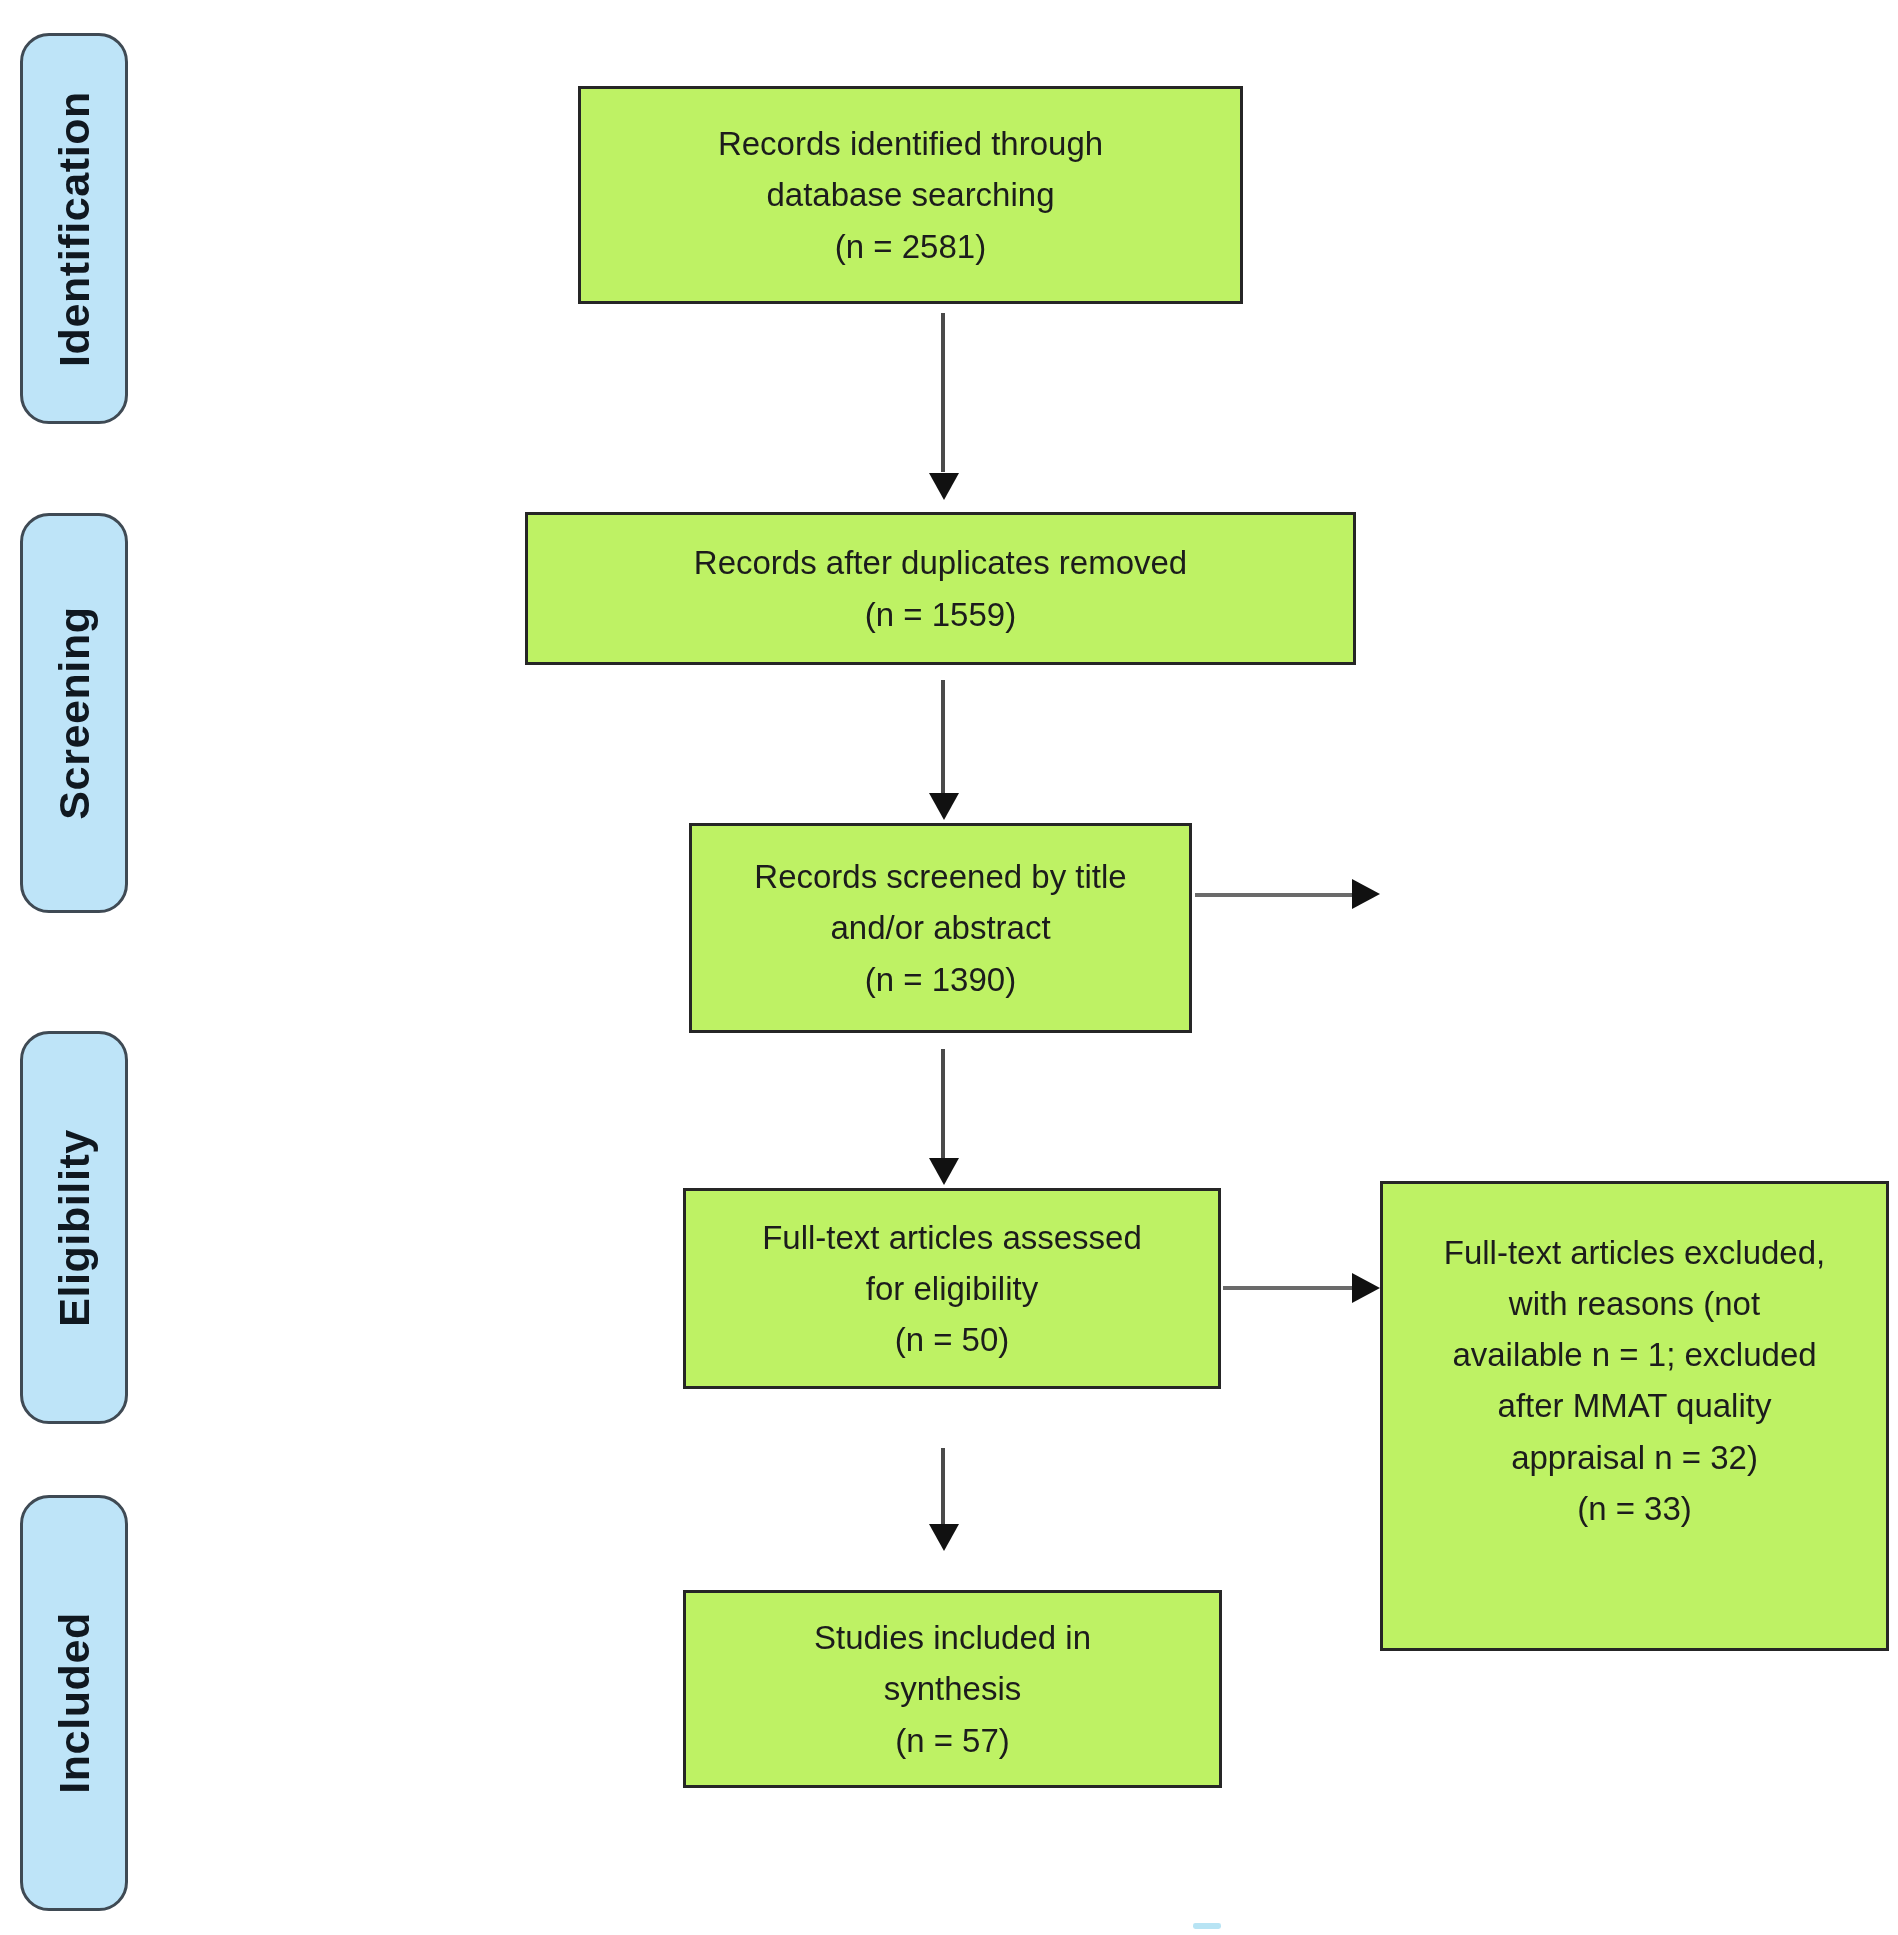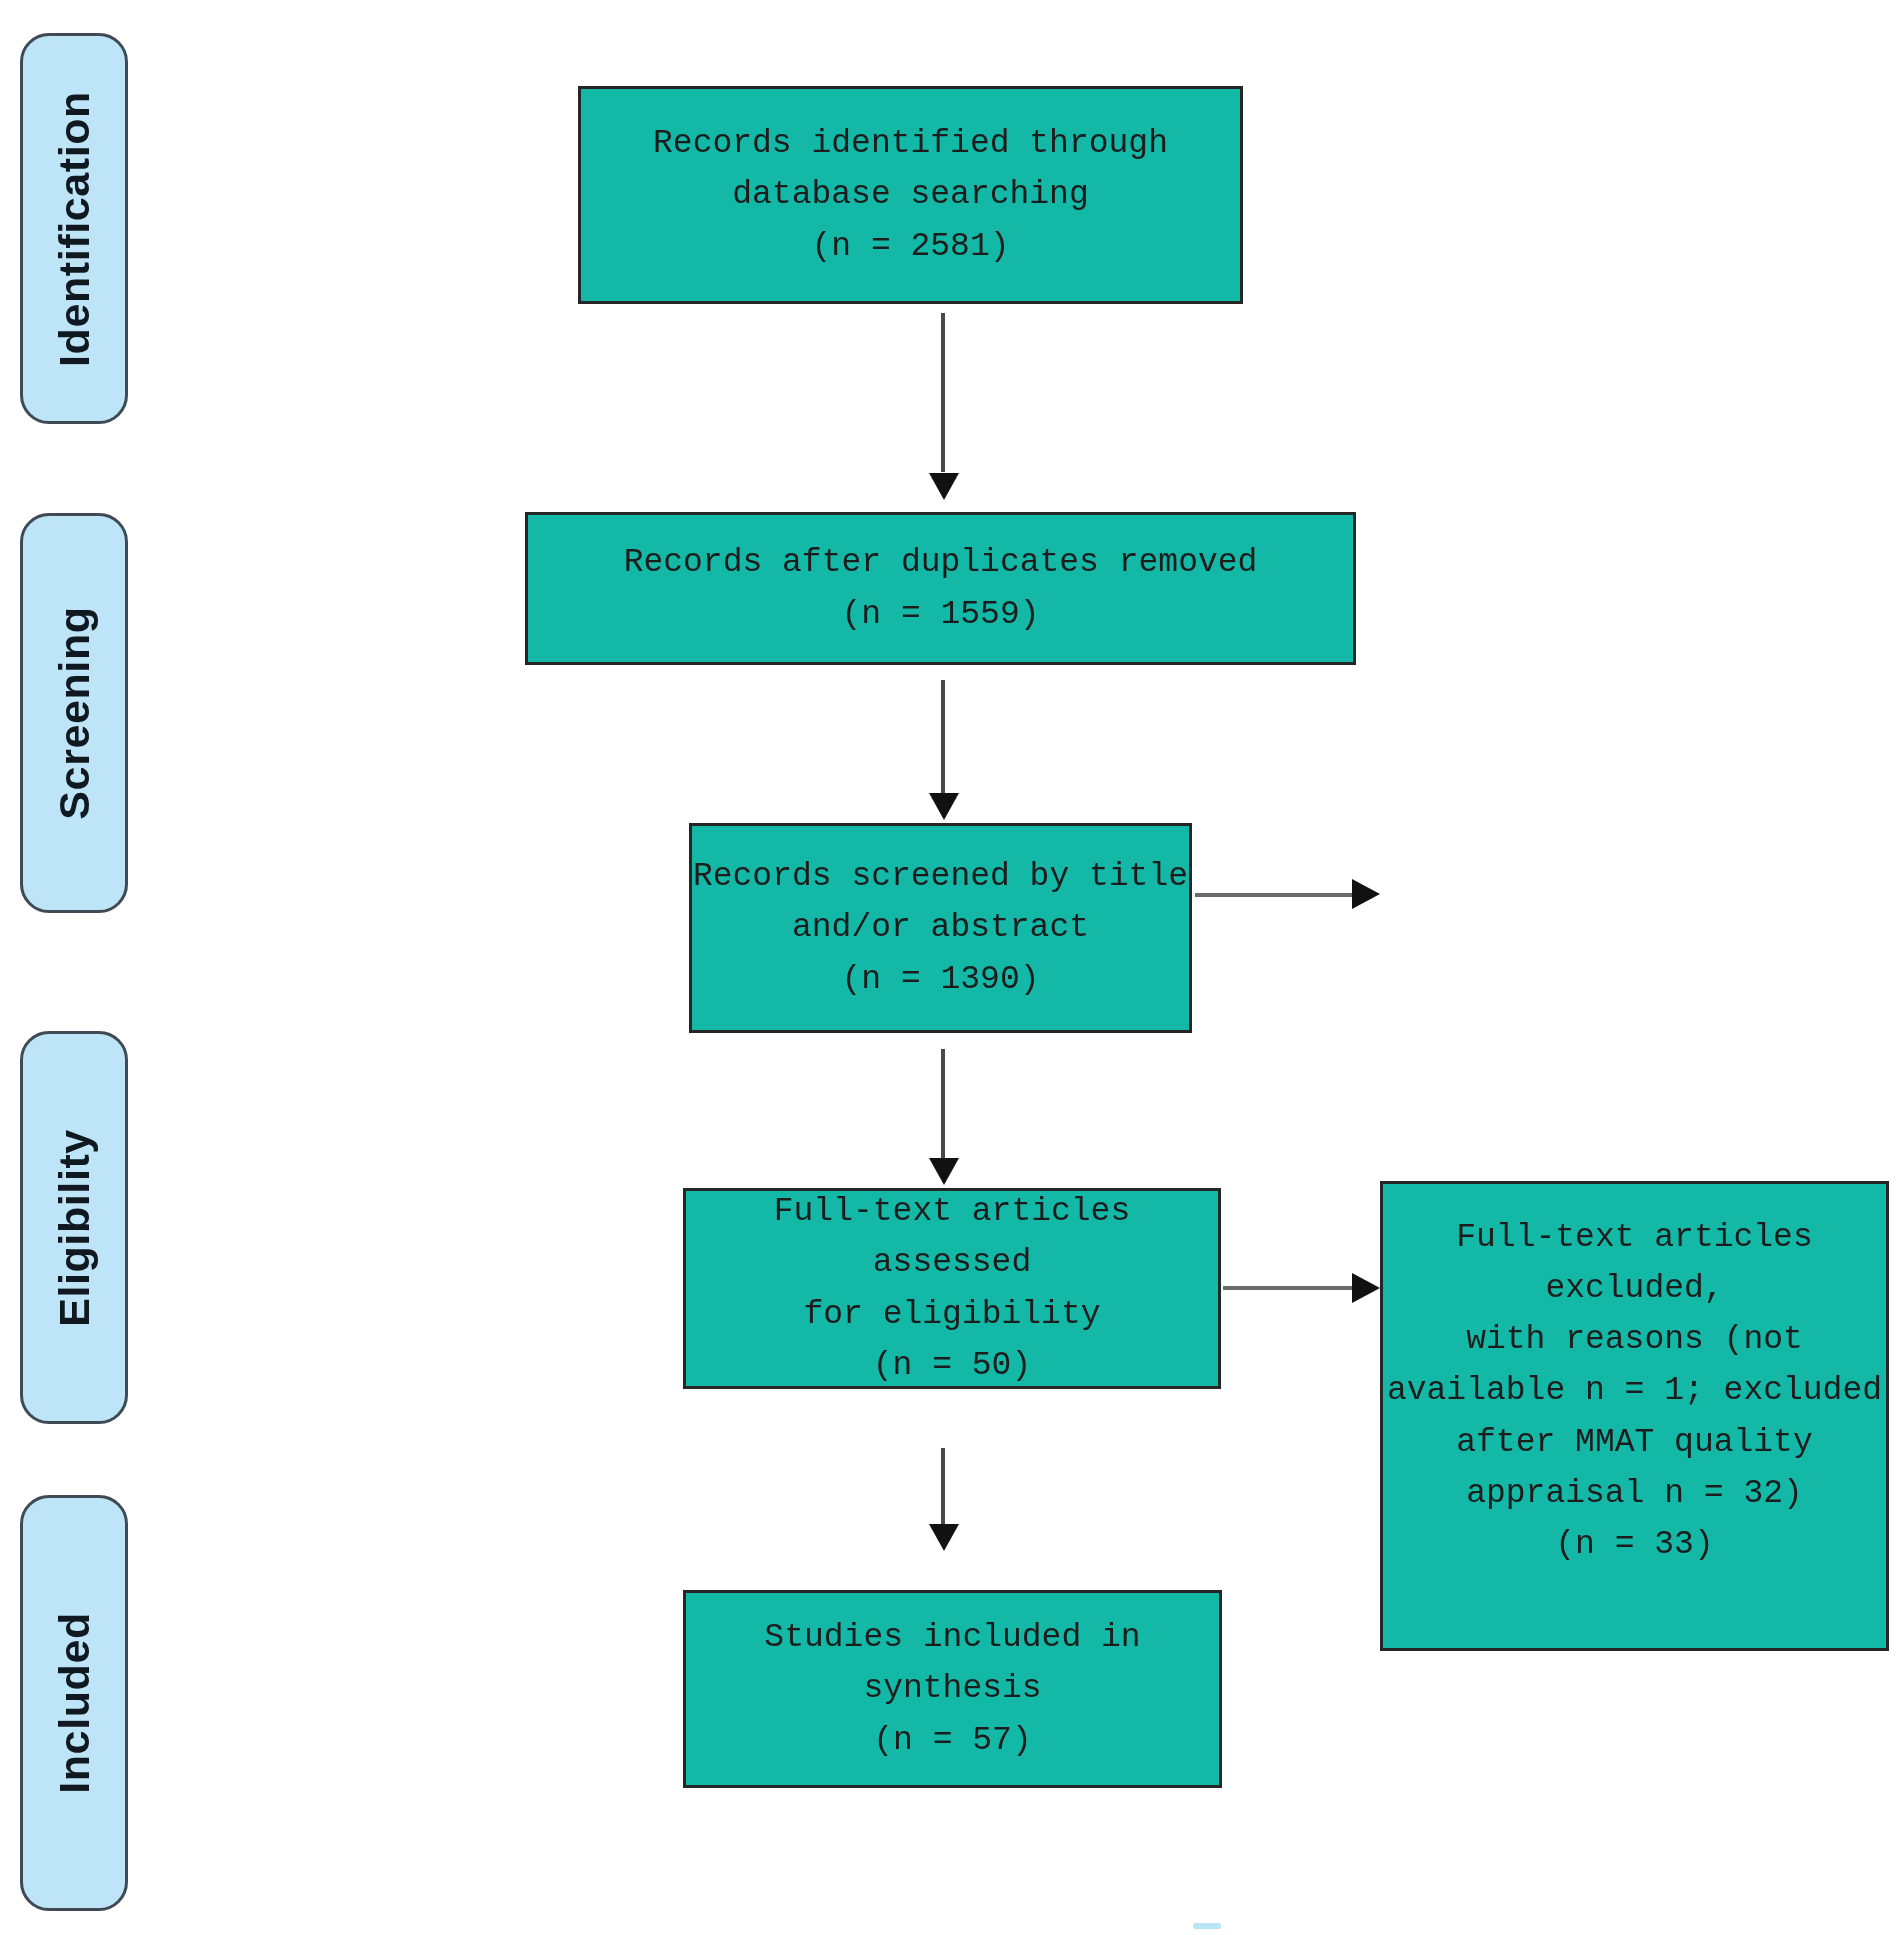--- a/index.html
+++ b/index.html
@@ -41,13 +41,12 @@
   
   .flowbox {
     position: absolute;
-    background: #14b8a6;
+    background: #bef264;
     border: 3.7px solid #262626;
     box-sizing: border-box;
     display: flex;
     align-items: center;
     justify-content: center;
-    font-family: Liberation Mono, monospace;
   }
   .boxtext {
     white-space: pre-line;

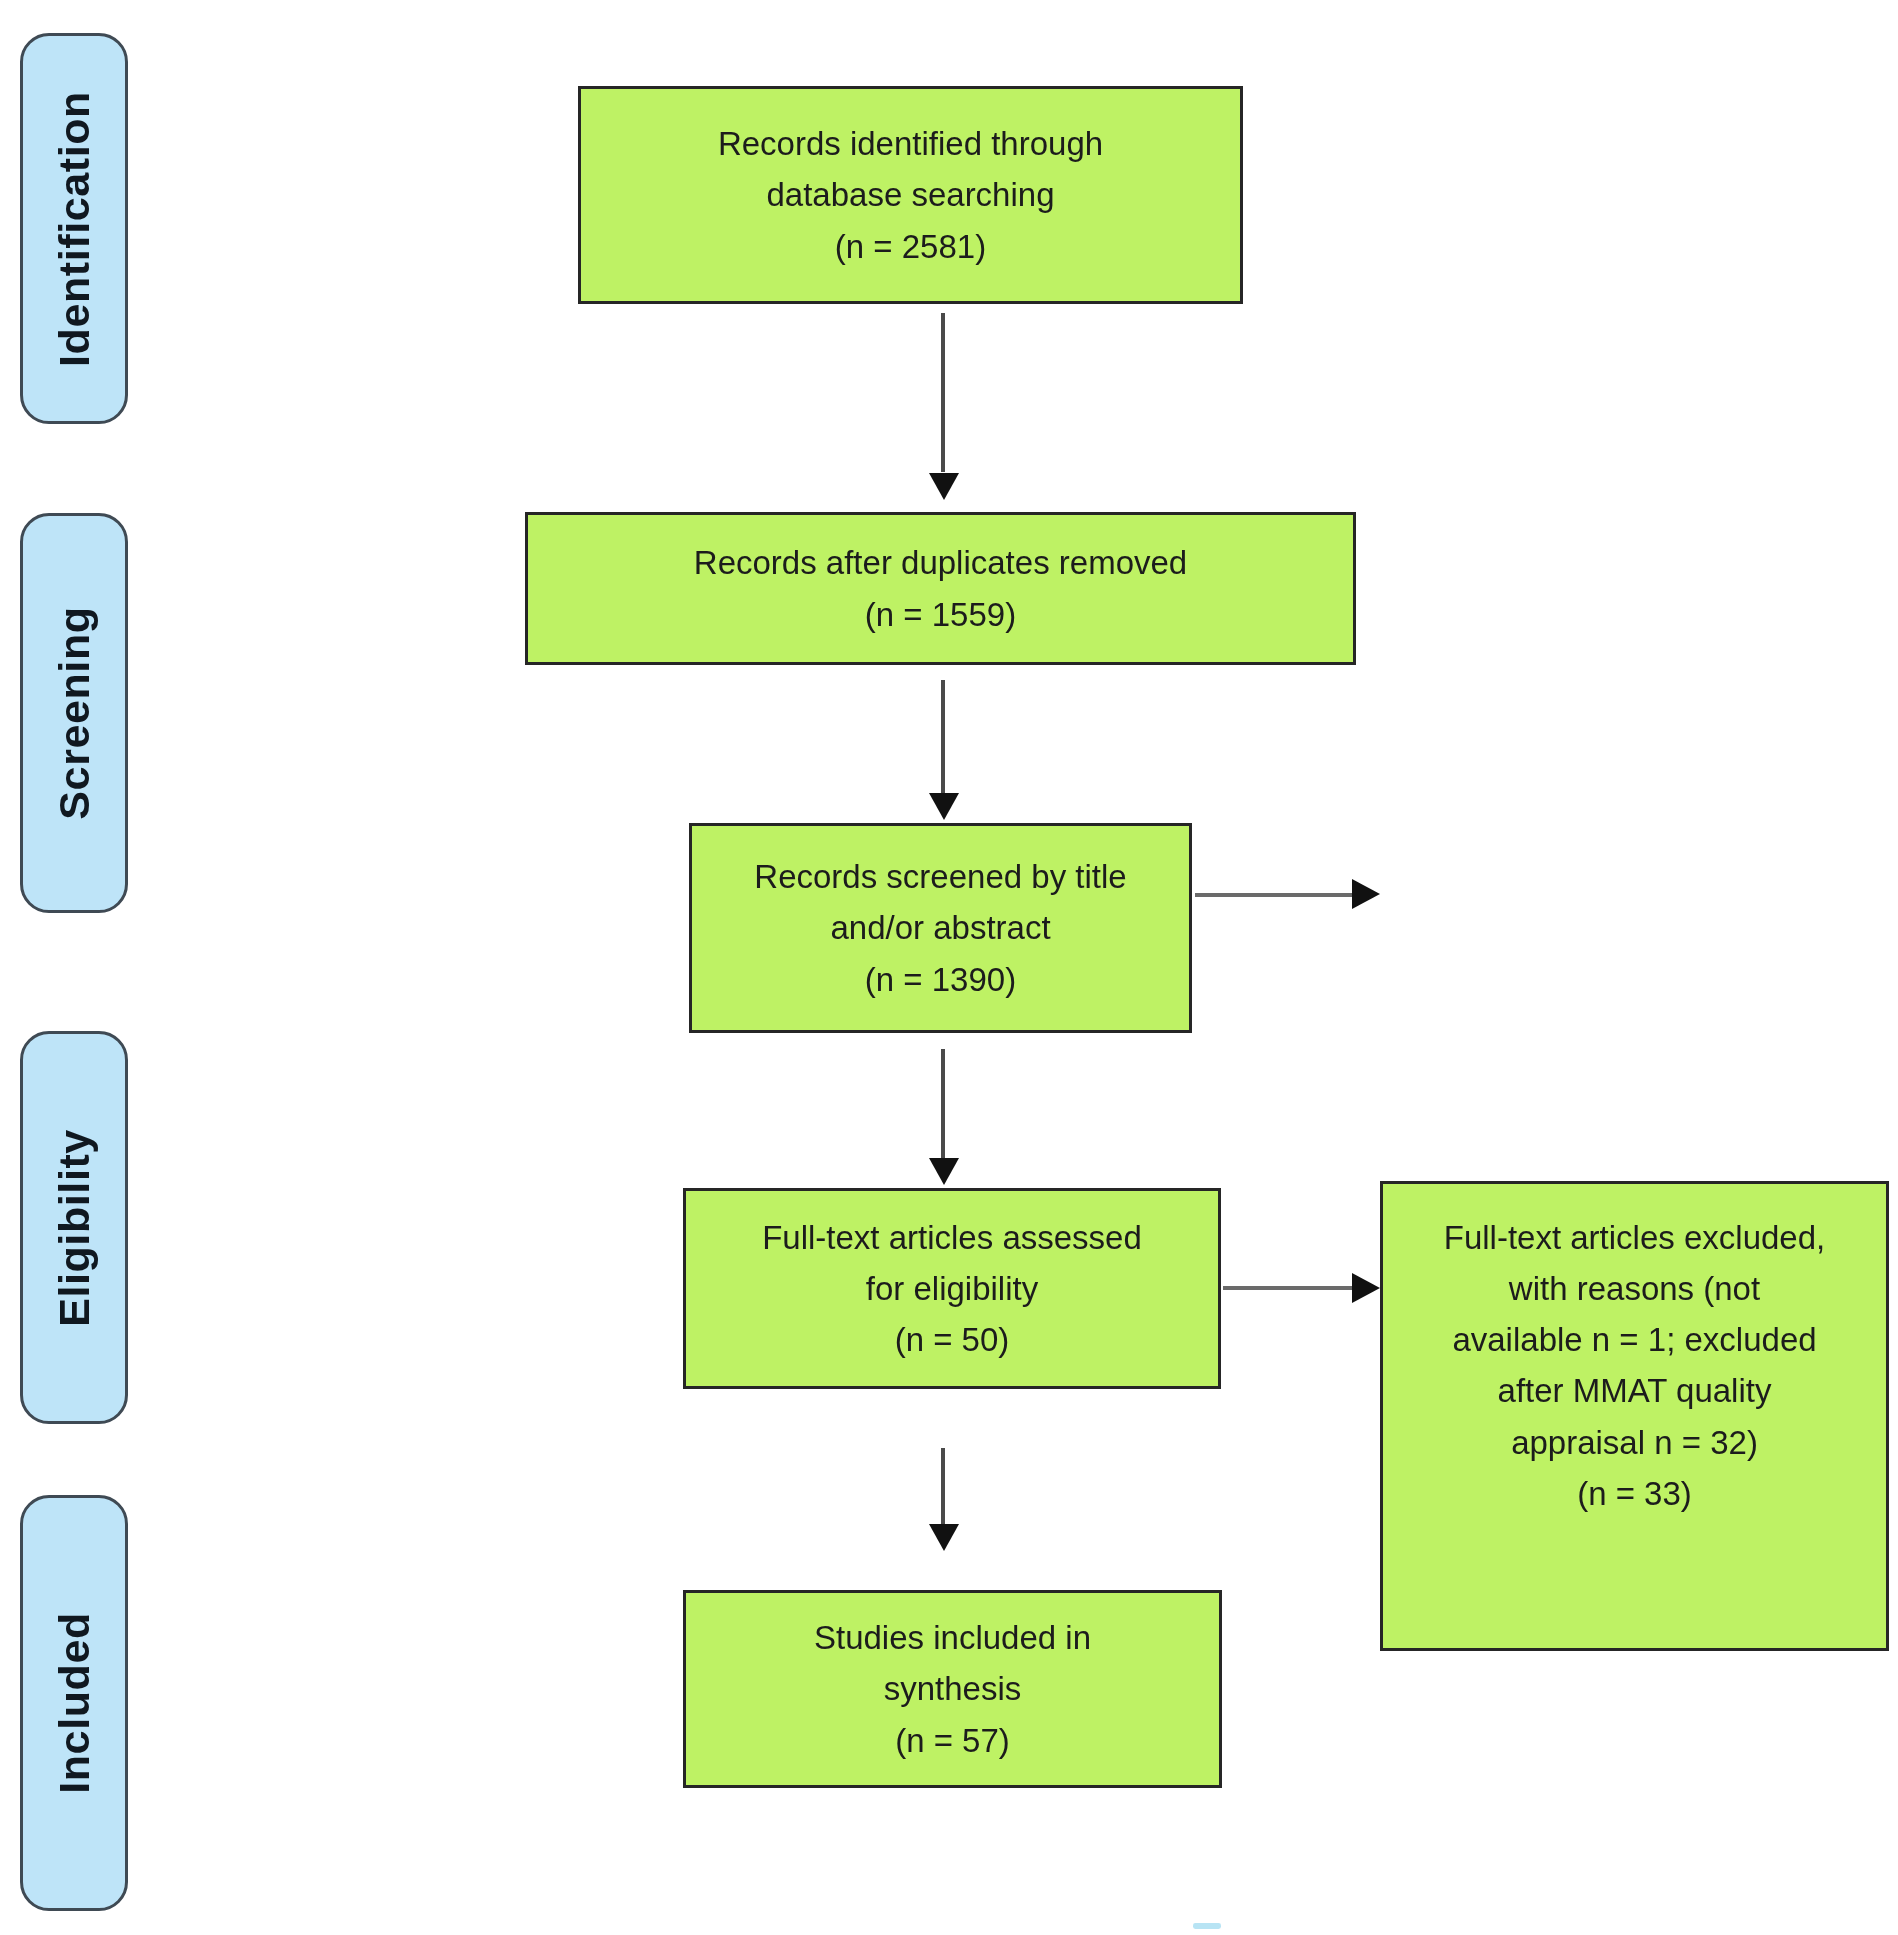--- a/index.html
+++ b/index.html
@@ -66,7 +66,7 @@
     left: 1380px; top: 1181px; width: 509px; height: 470px;
     align-items: flex-start;
   }
-  .box-fulltext-excluded .boxtext { padding-top: 28px; font-size: 33px; }
+  .box-fulltext-excluded .boxtext { padding-top: 43px; font-size: 33px; }
 
   
   .vline {

